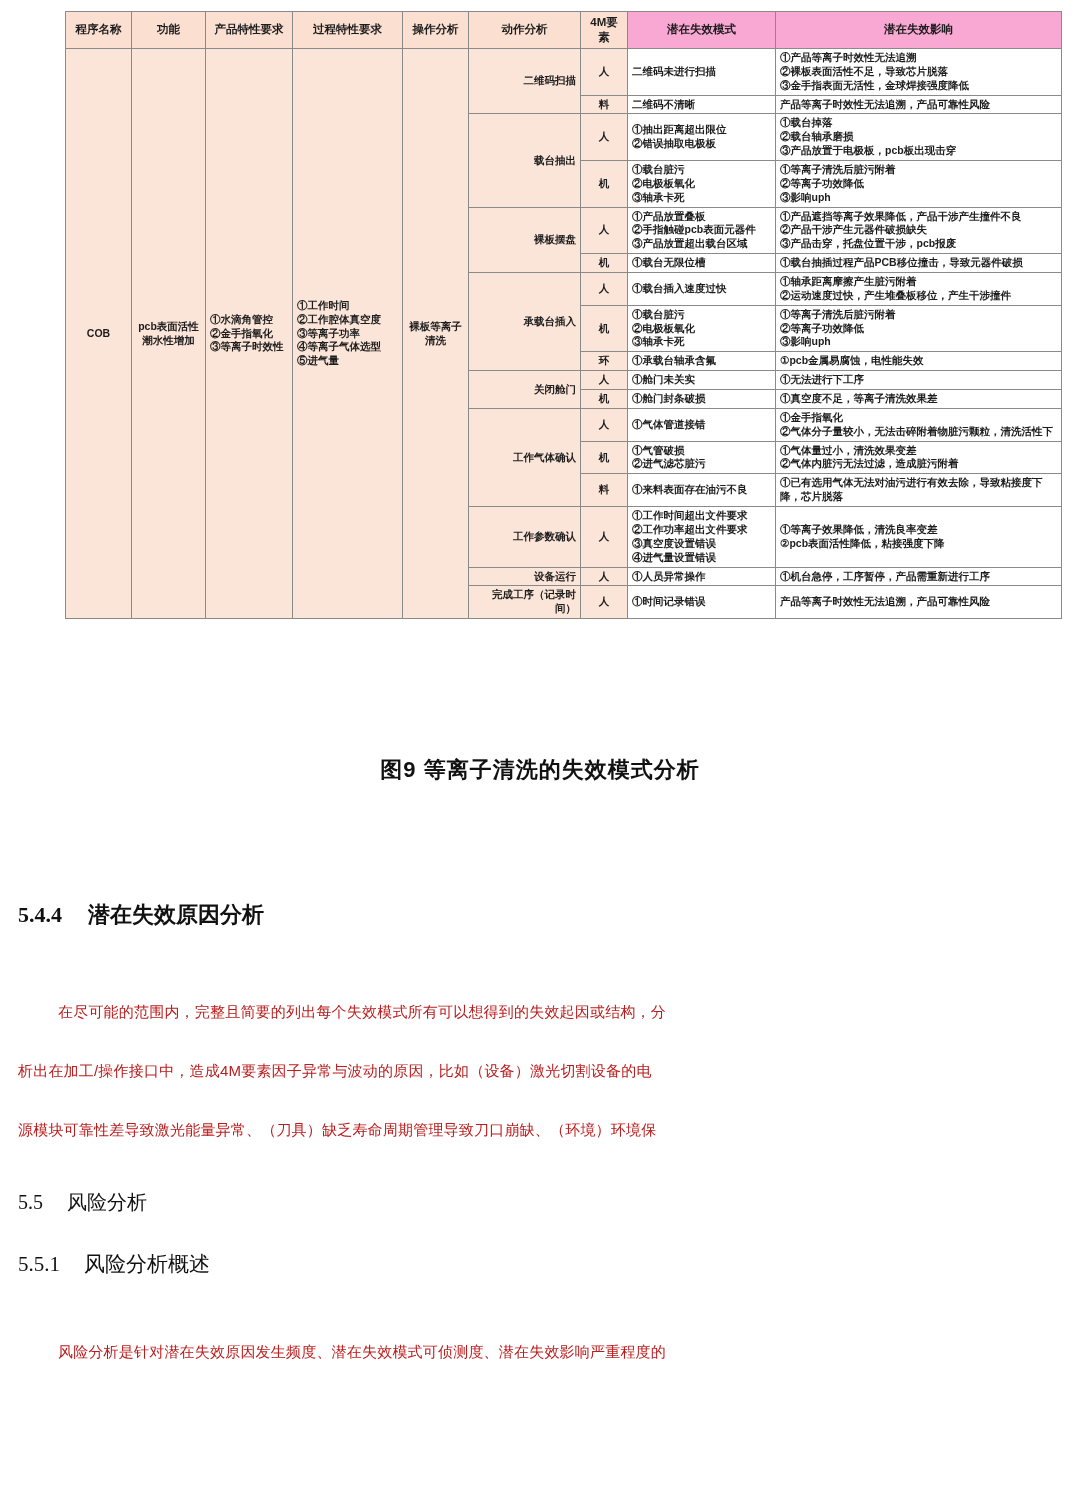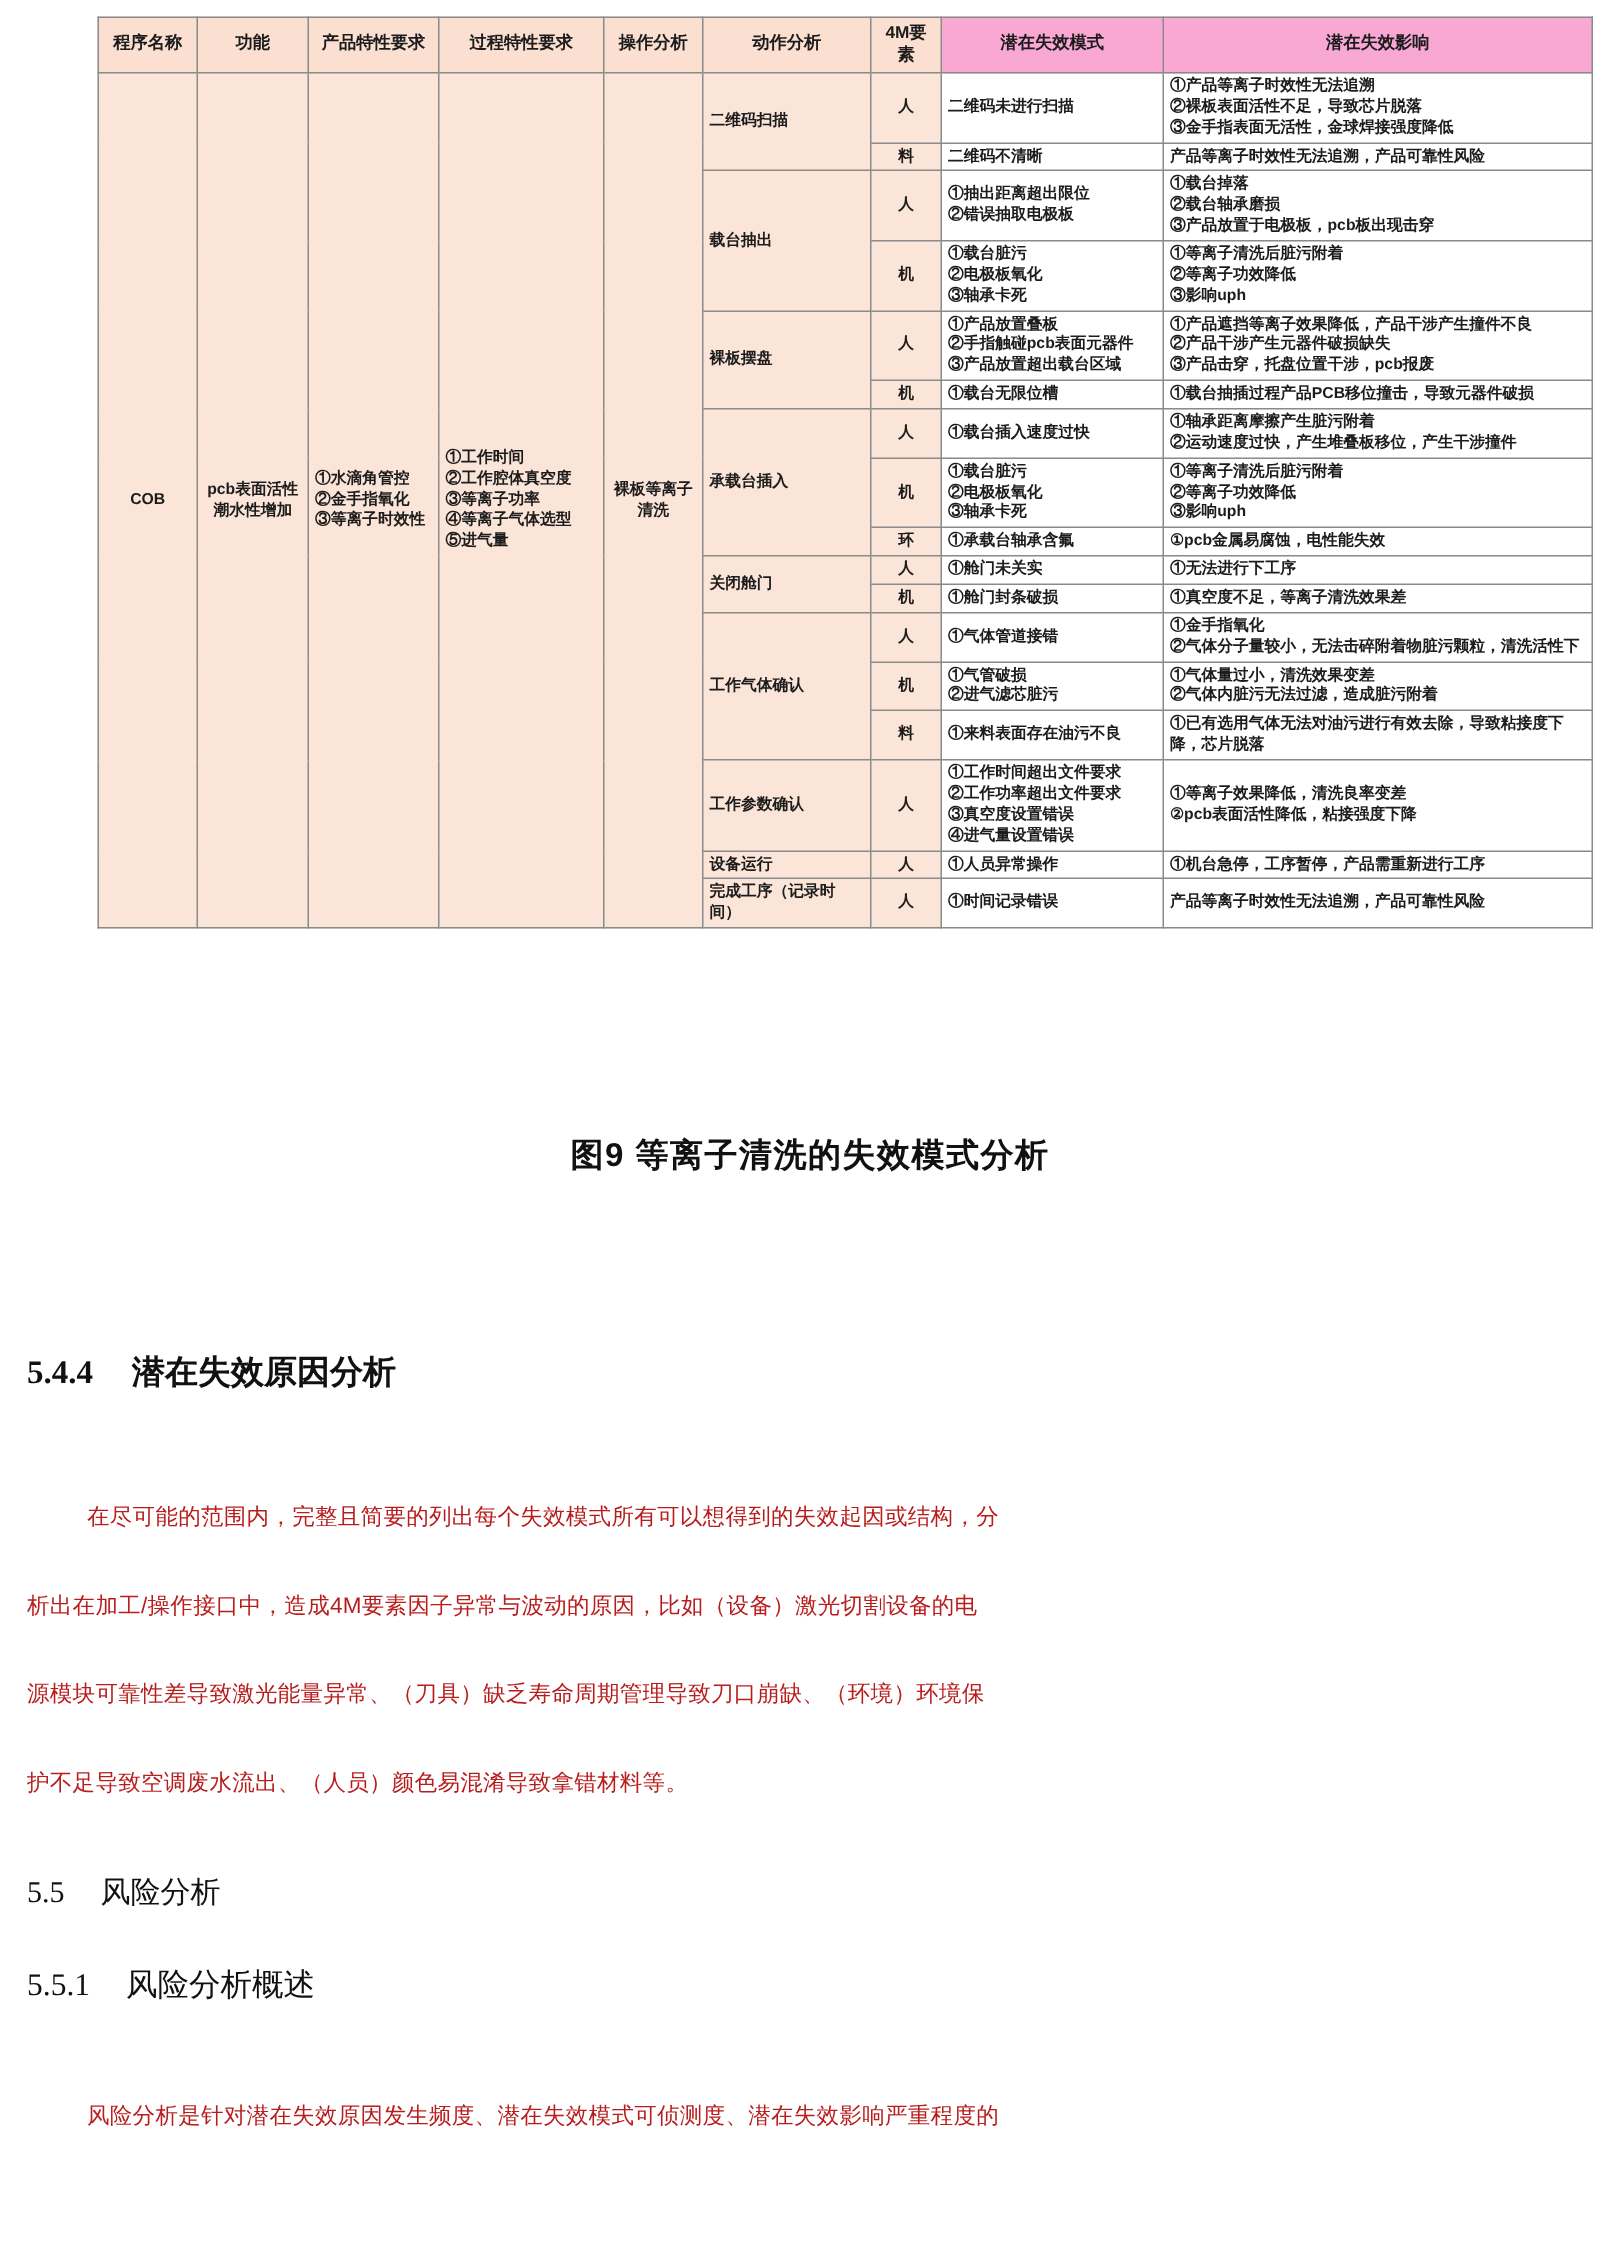--- a/index.html
+++ b/index.html
@@ -70,7 +70,7 @@
   }
   td.act {
     background: #fbe5d9;
-    text-align: left;
+    text-align: right;
     font-size: 11px;
   }
   .cellline { display: block; }

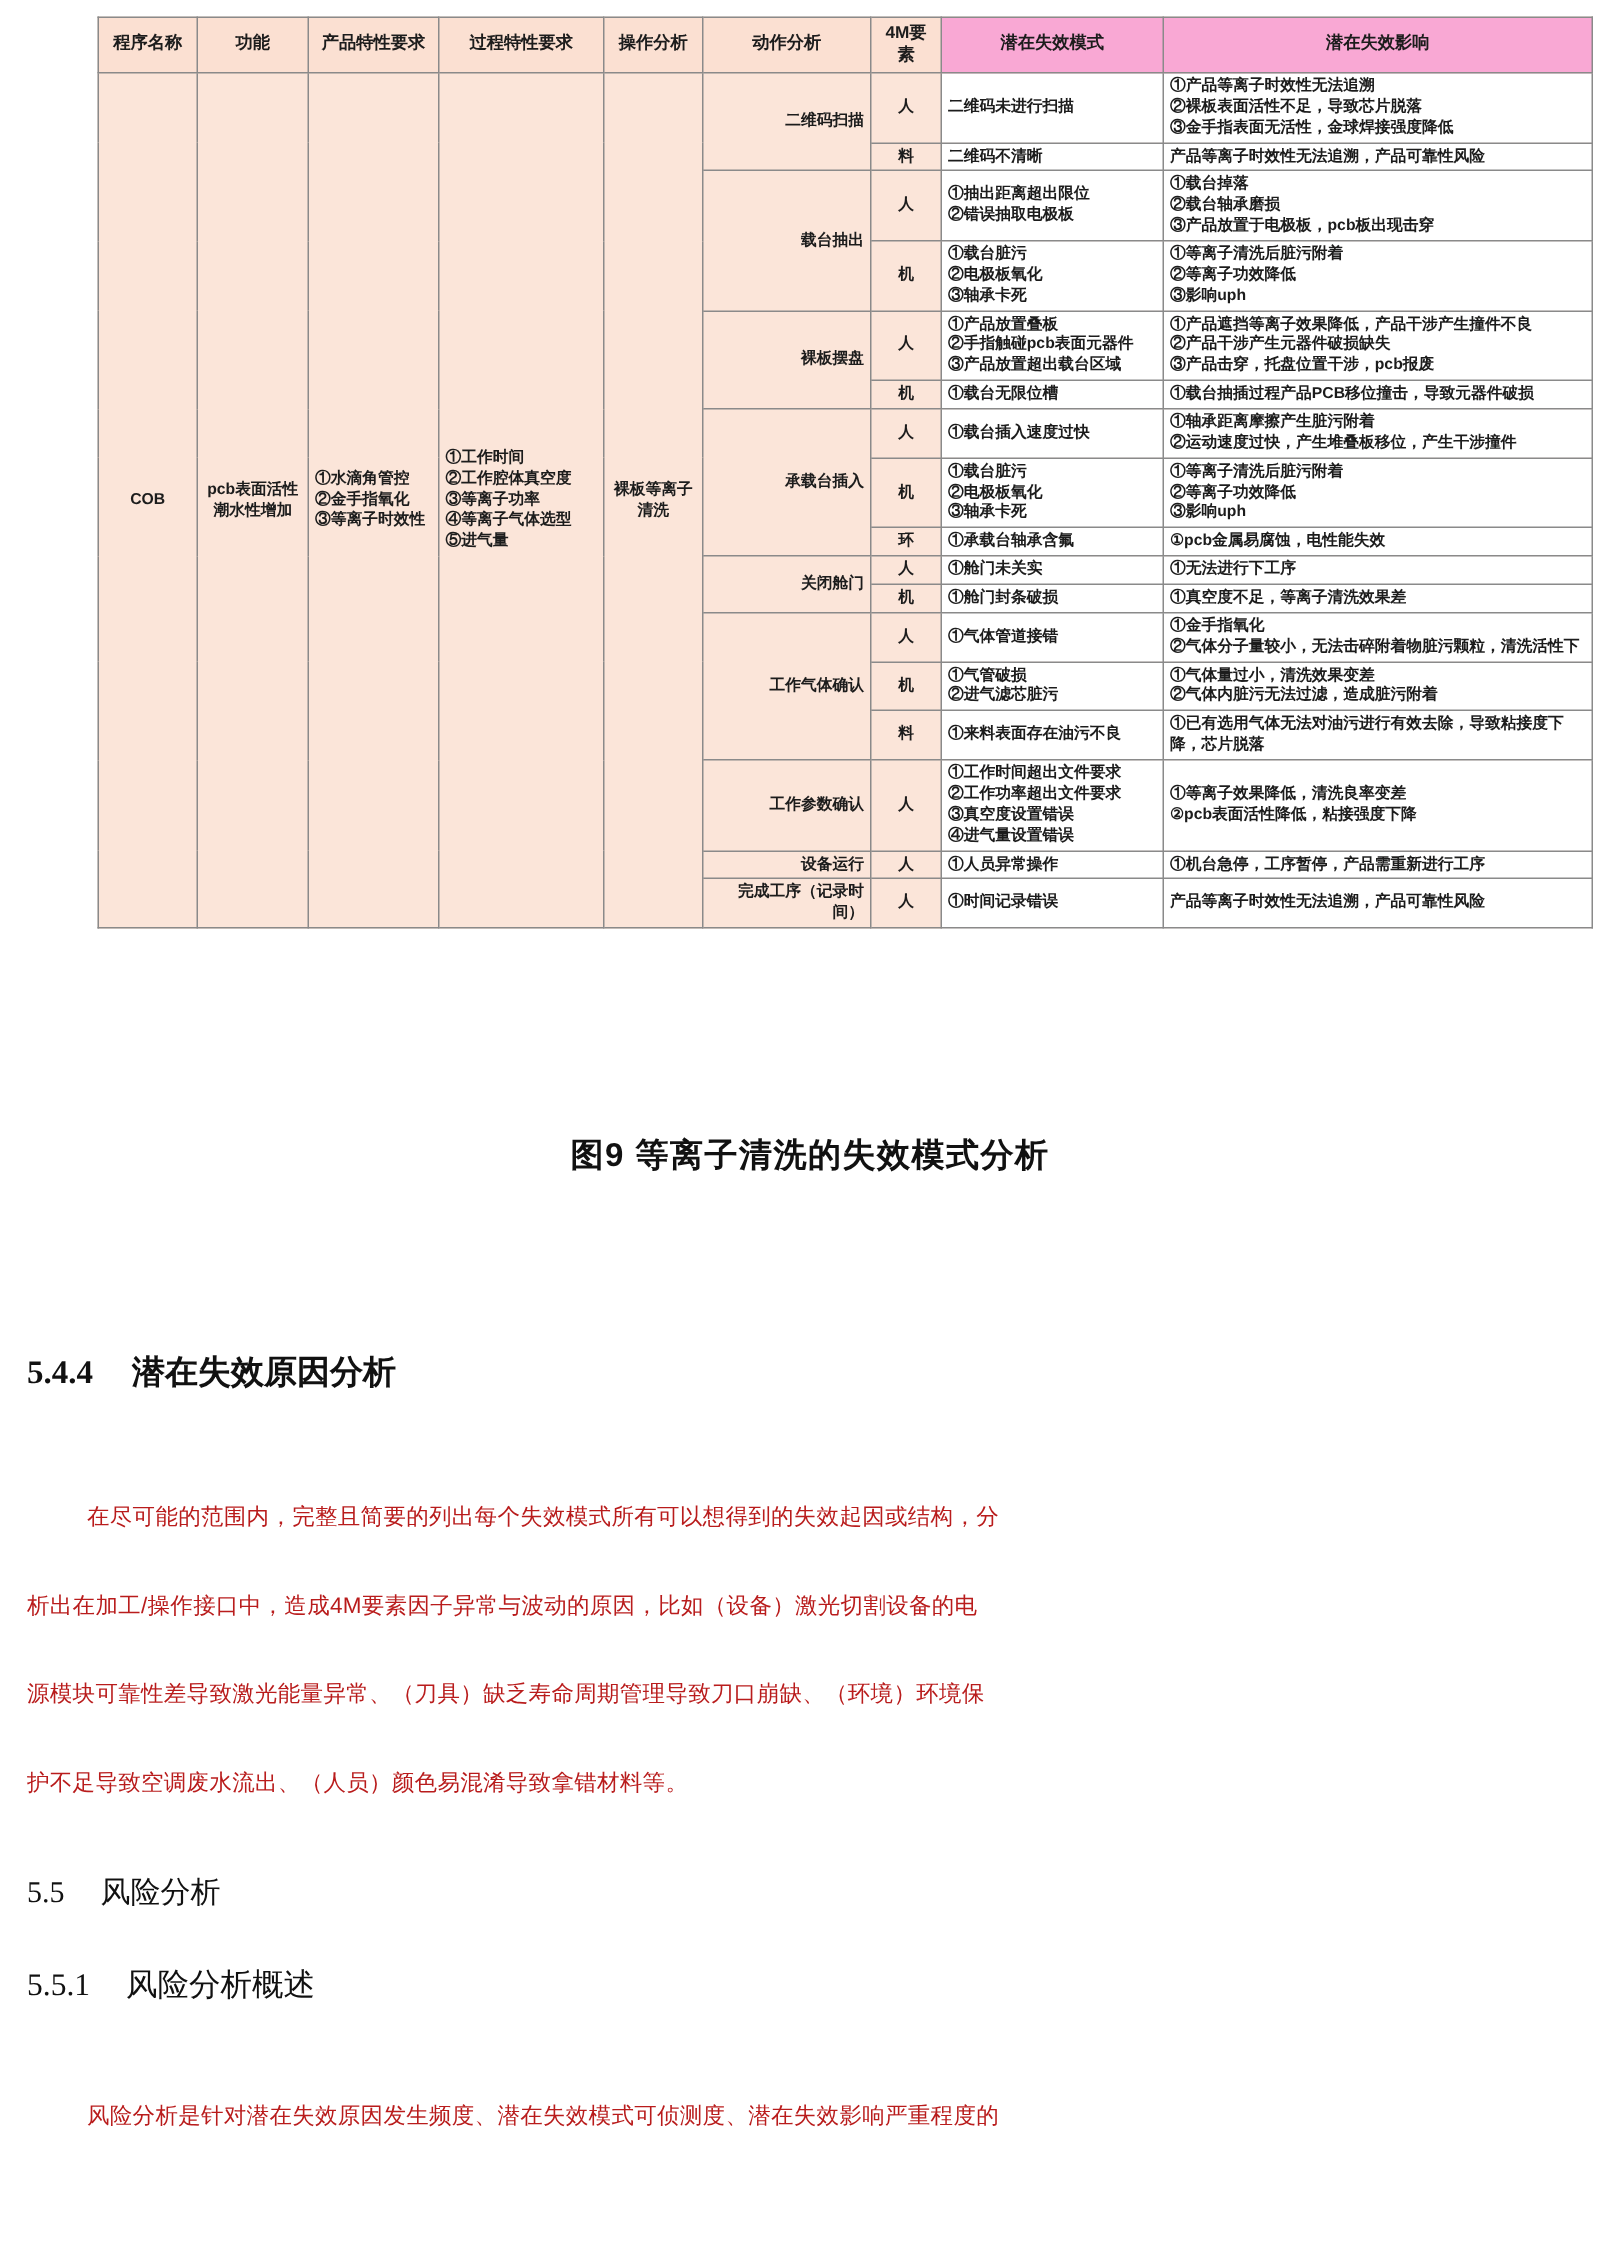--- a/index.html
+++ b/index.html
@@ -387,7 +387,6 @@
     <p class="para indent">在尽可能的范围内，完整且简要的列出每个失效模式所有可以想得到的失效起因或结构，分</p>
     <p class="para">析出在加工/操作接口中，造成4M要素因子异常与波动的原因，比如（设备）激光切割设备的电</p>
     <p class="para">源模块可靠性差导致激光能量异常、（刀具）缺乏寿命周期管理导致刀口崩缺、（环境）环境保</p>
-    <p class="para">护不足导致空调废水流出、（人员）颜色易混淆导致拿错材料等。</p>
 
     <div class="sp-3"></div>
 

